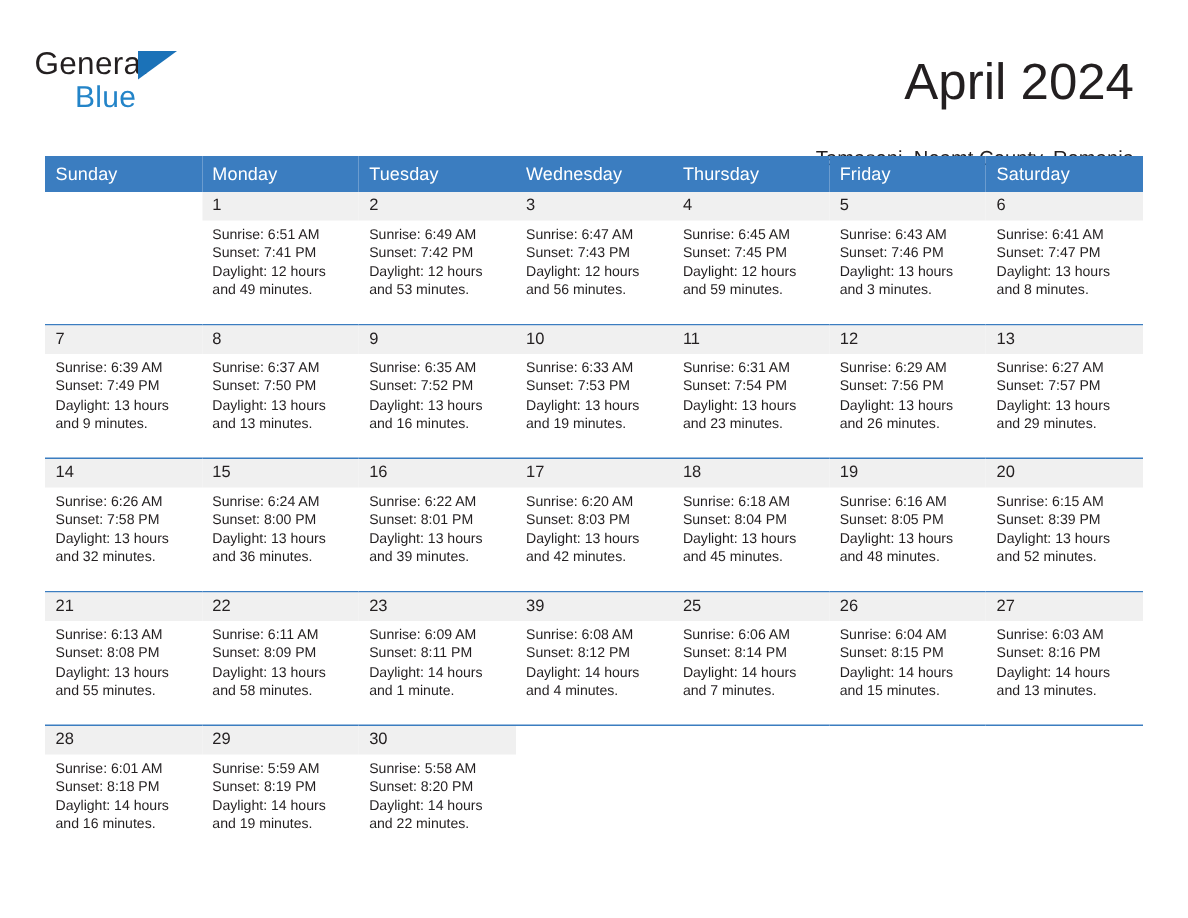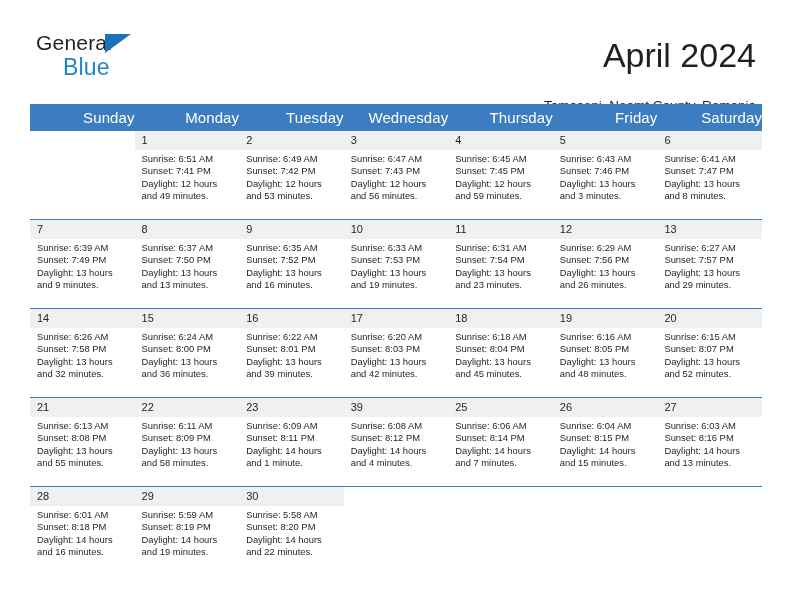--- a/index.html
+++ b/index.html
@@ -31,7 +31,7 @@
   }
   .logo {
     position: absolute;
-    left: 36px;
+    left: 23px;
     top: 31px;
     width: 200px;
     height: 52px;

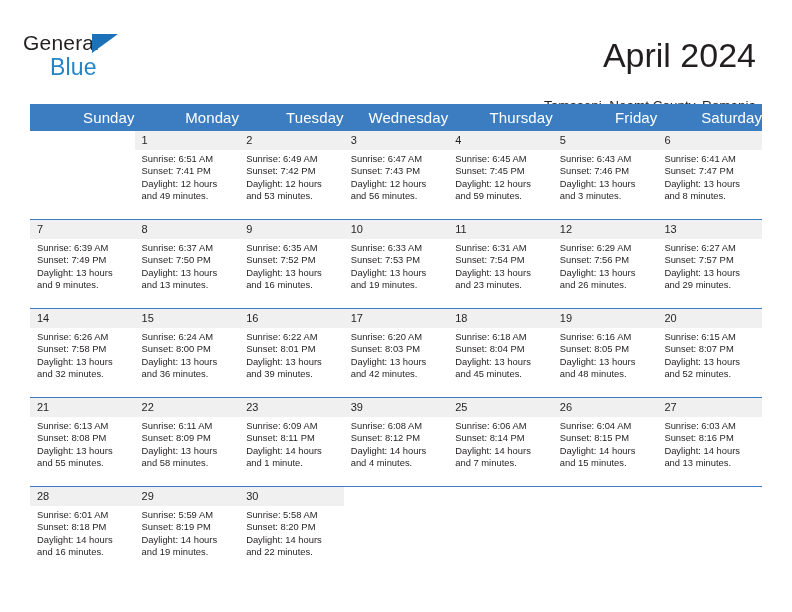--- a/index.html
+++ b/index.html
@@ -58,7 +58,7 @@
     position: absolute;
     left: 27px;
     top: 23px;
-    font-size: 23px;
+    font-size: 20px;
     letter-spacing: 0.2px;
     color: #2384c8;
     font-family: "Liberation Sans", sans-serif;

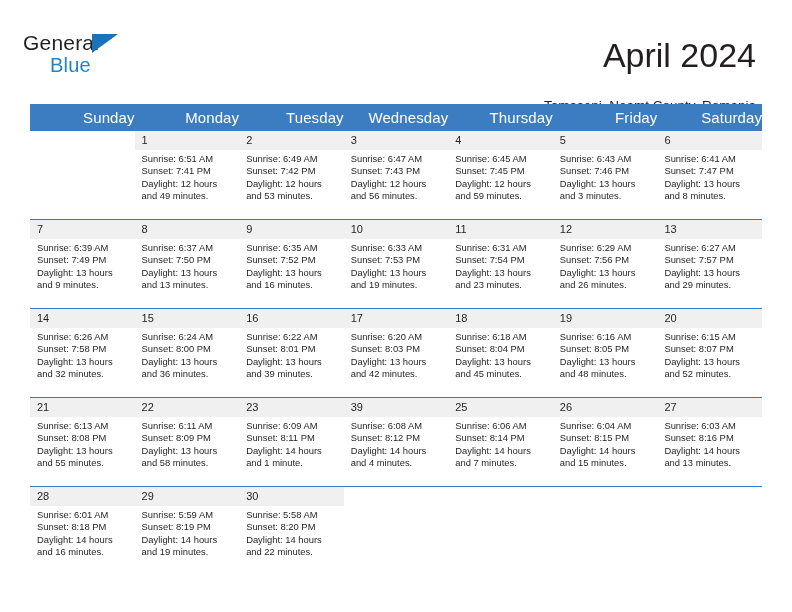--- a/index.html
+++ b/index.html
@@ -97,9 +97,9 @@
   thead th {
     background: #3b7dc0;
     color: #ffffff;
-    font-size: 15px;
+    font-size: 12px;
     font-weight: normal;
-    text-align: right;
+    text-align: left;
     padding: 5px 0 5px 7px;
     height: 11px;
     letter-spacing: 0.1px;

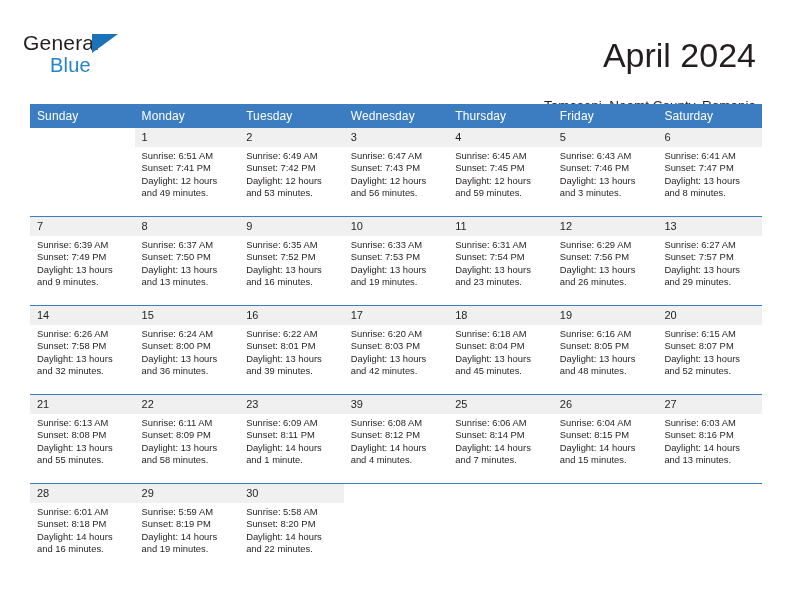--- a/index.html
+++ b/index.html
@@ -409,7 +409,7 @@
               <div class="daynum">20</div>
               <div class="info">
                 <div>Sunrise: 6:15 AM</div>
-                <div>Sunset: 8:07 PM</div>
+                <div>Sunset: 8:39 PM</div>
                 <div>Daylight: 13 hours</div>
                 <div>and 52 minutes.</div>
               </div>

